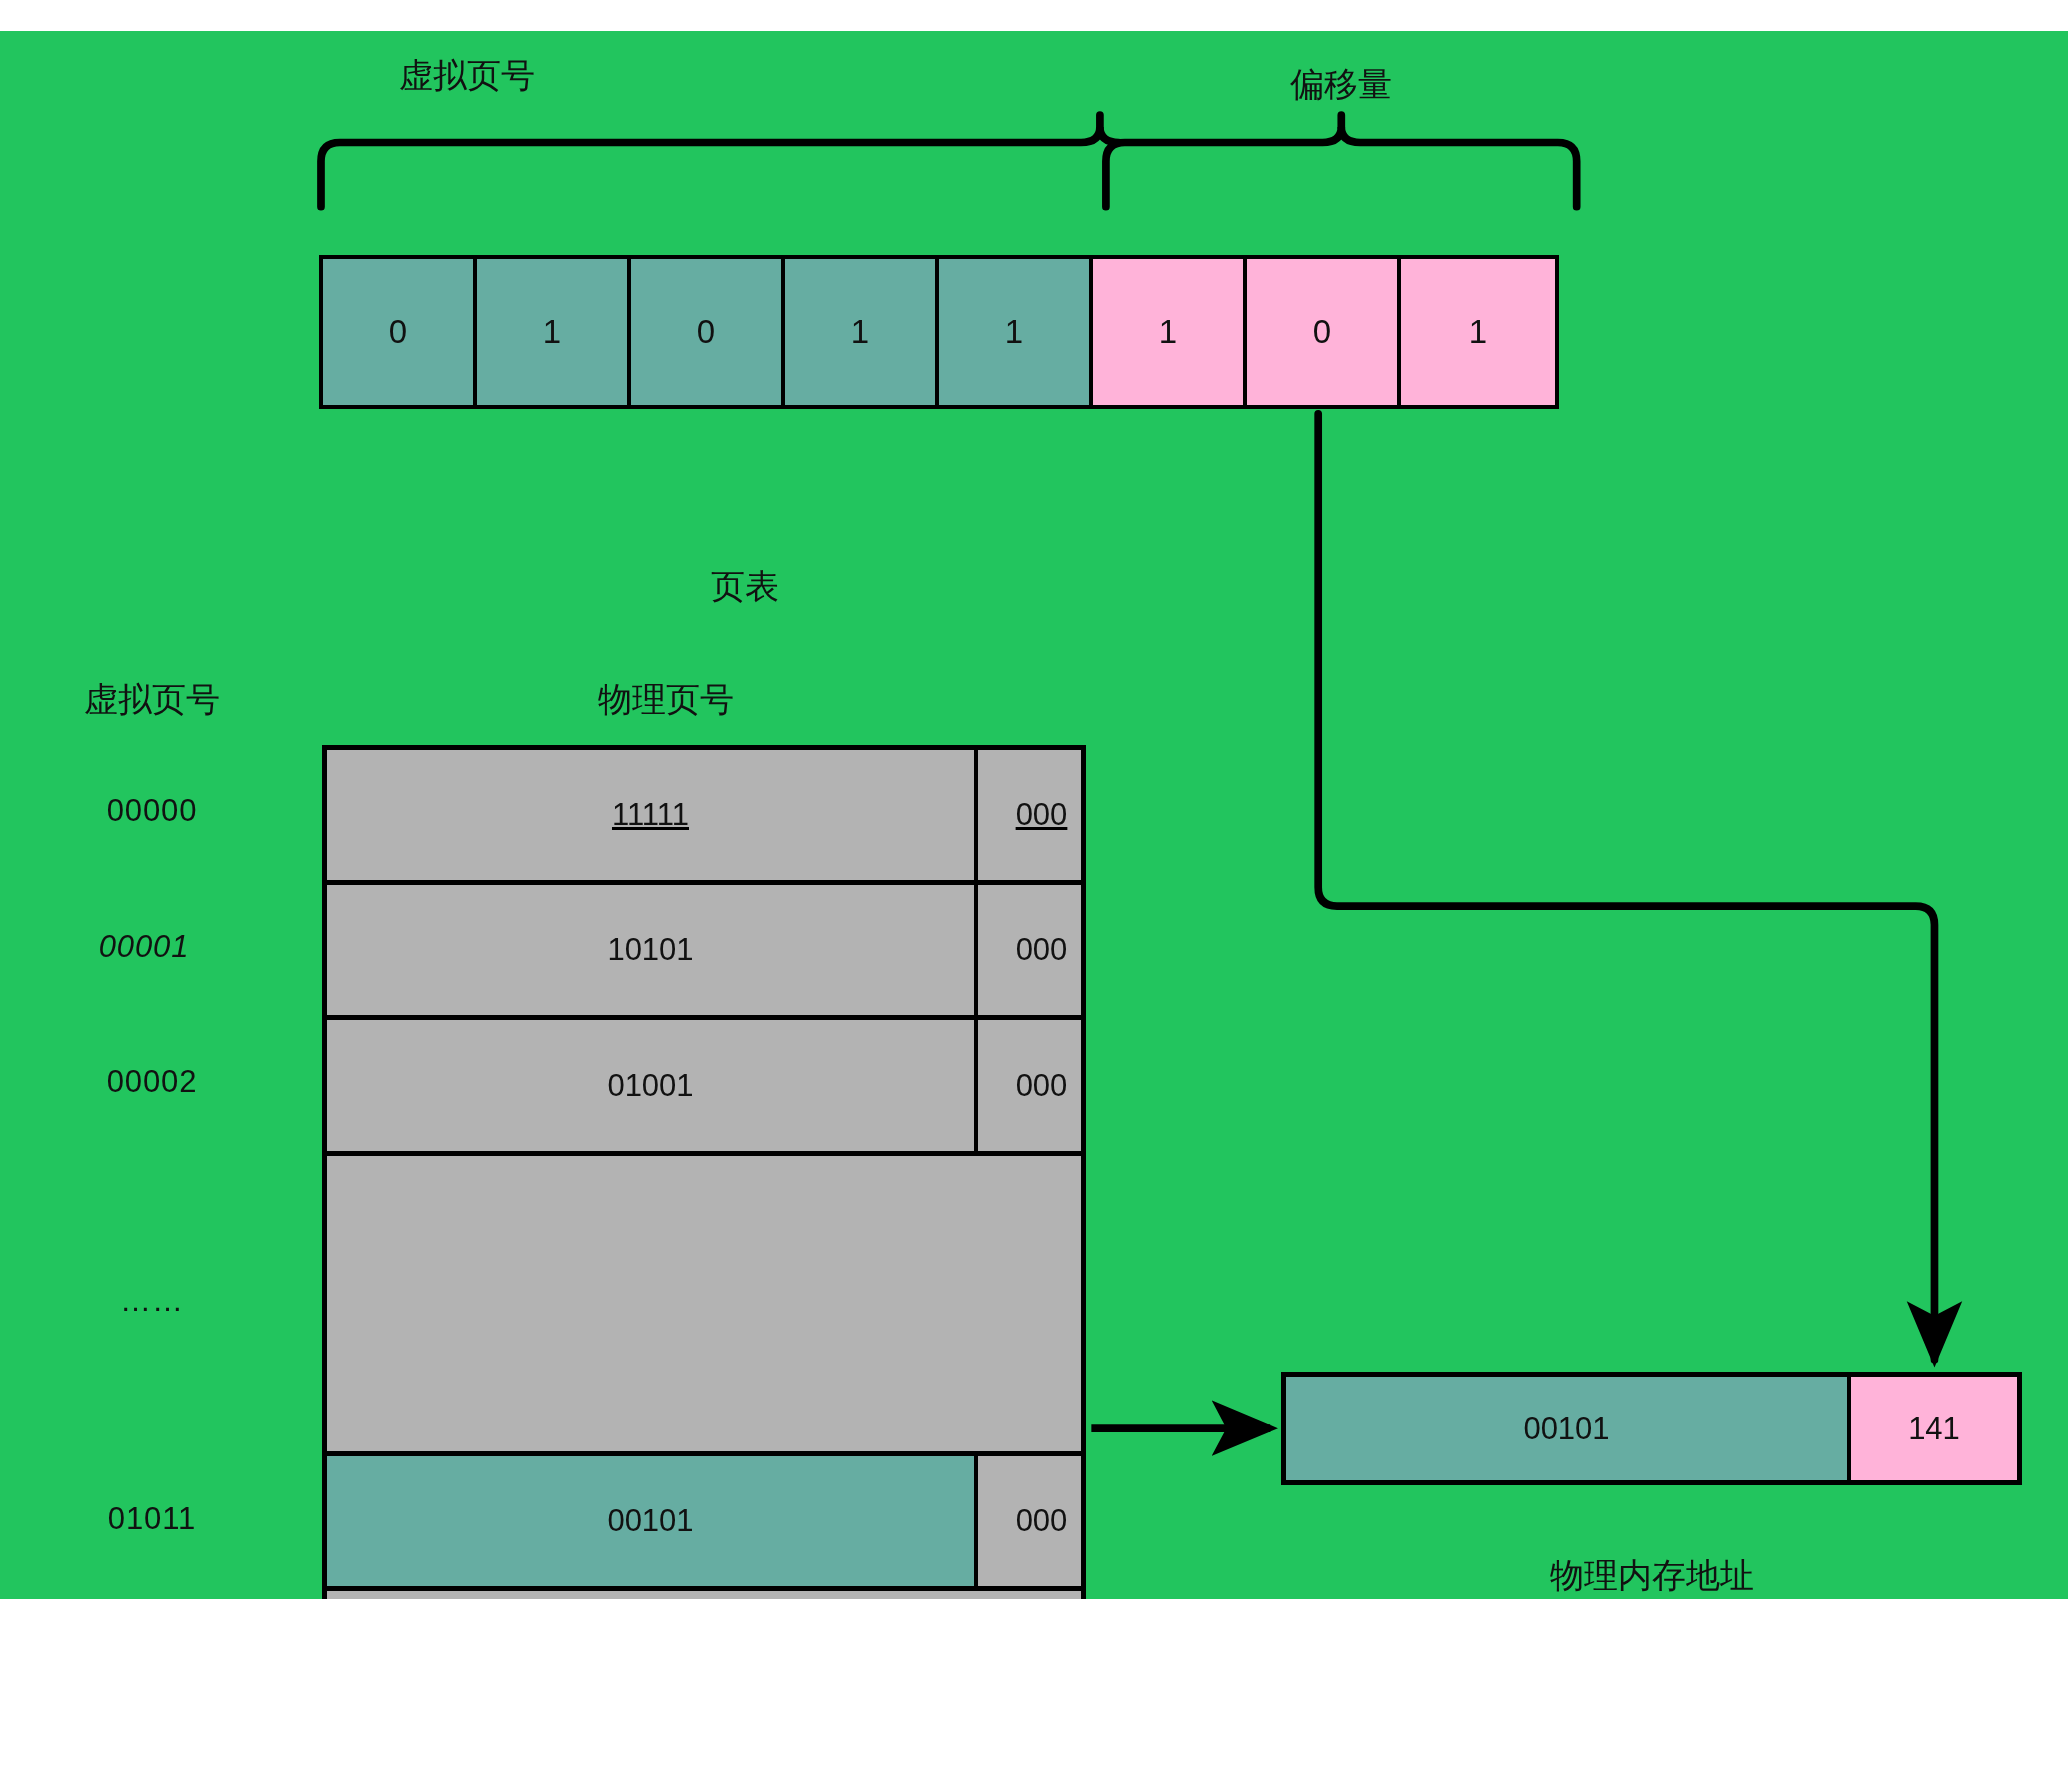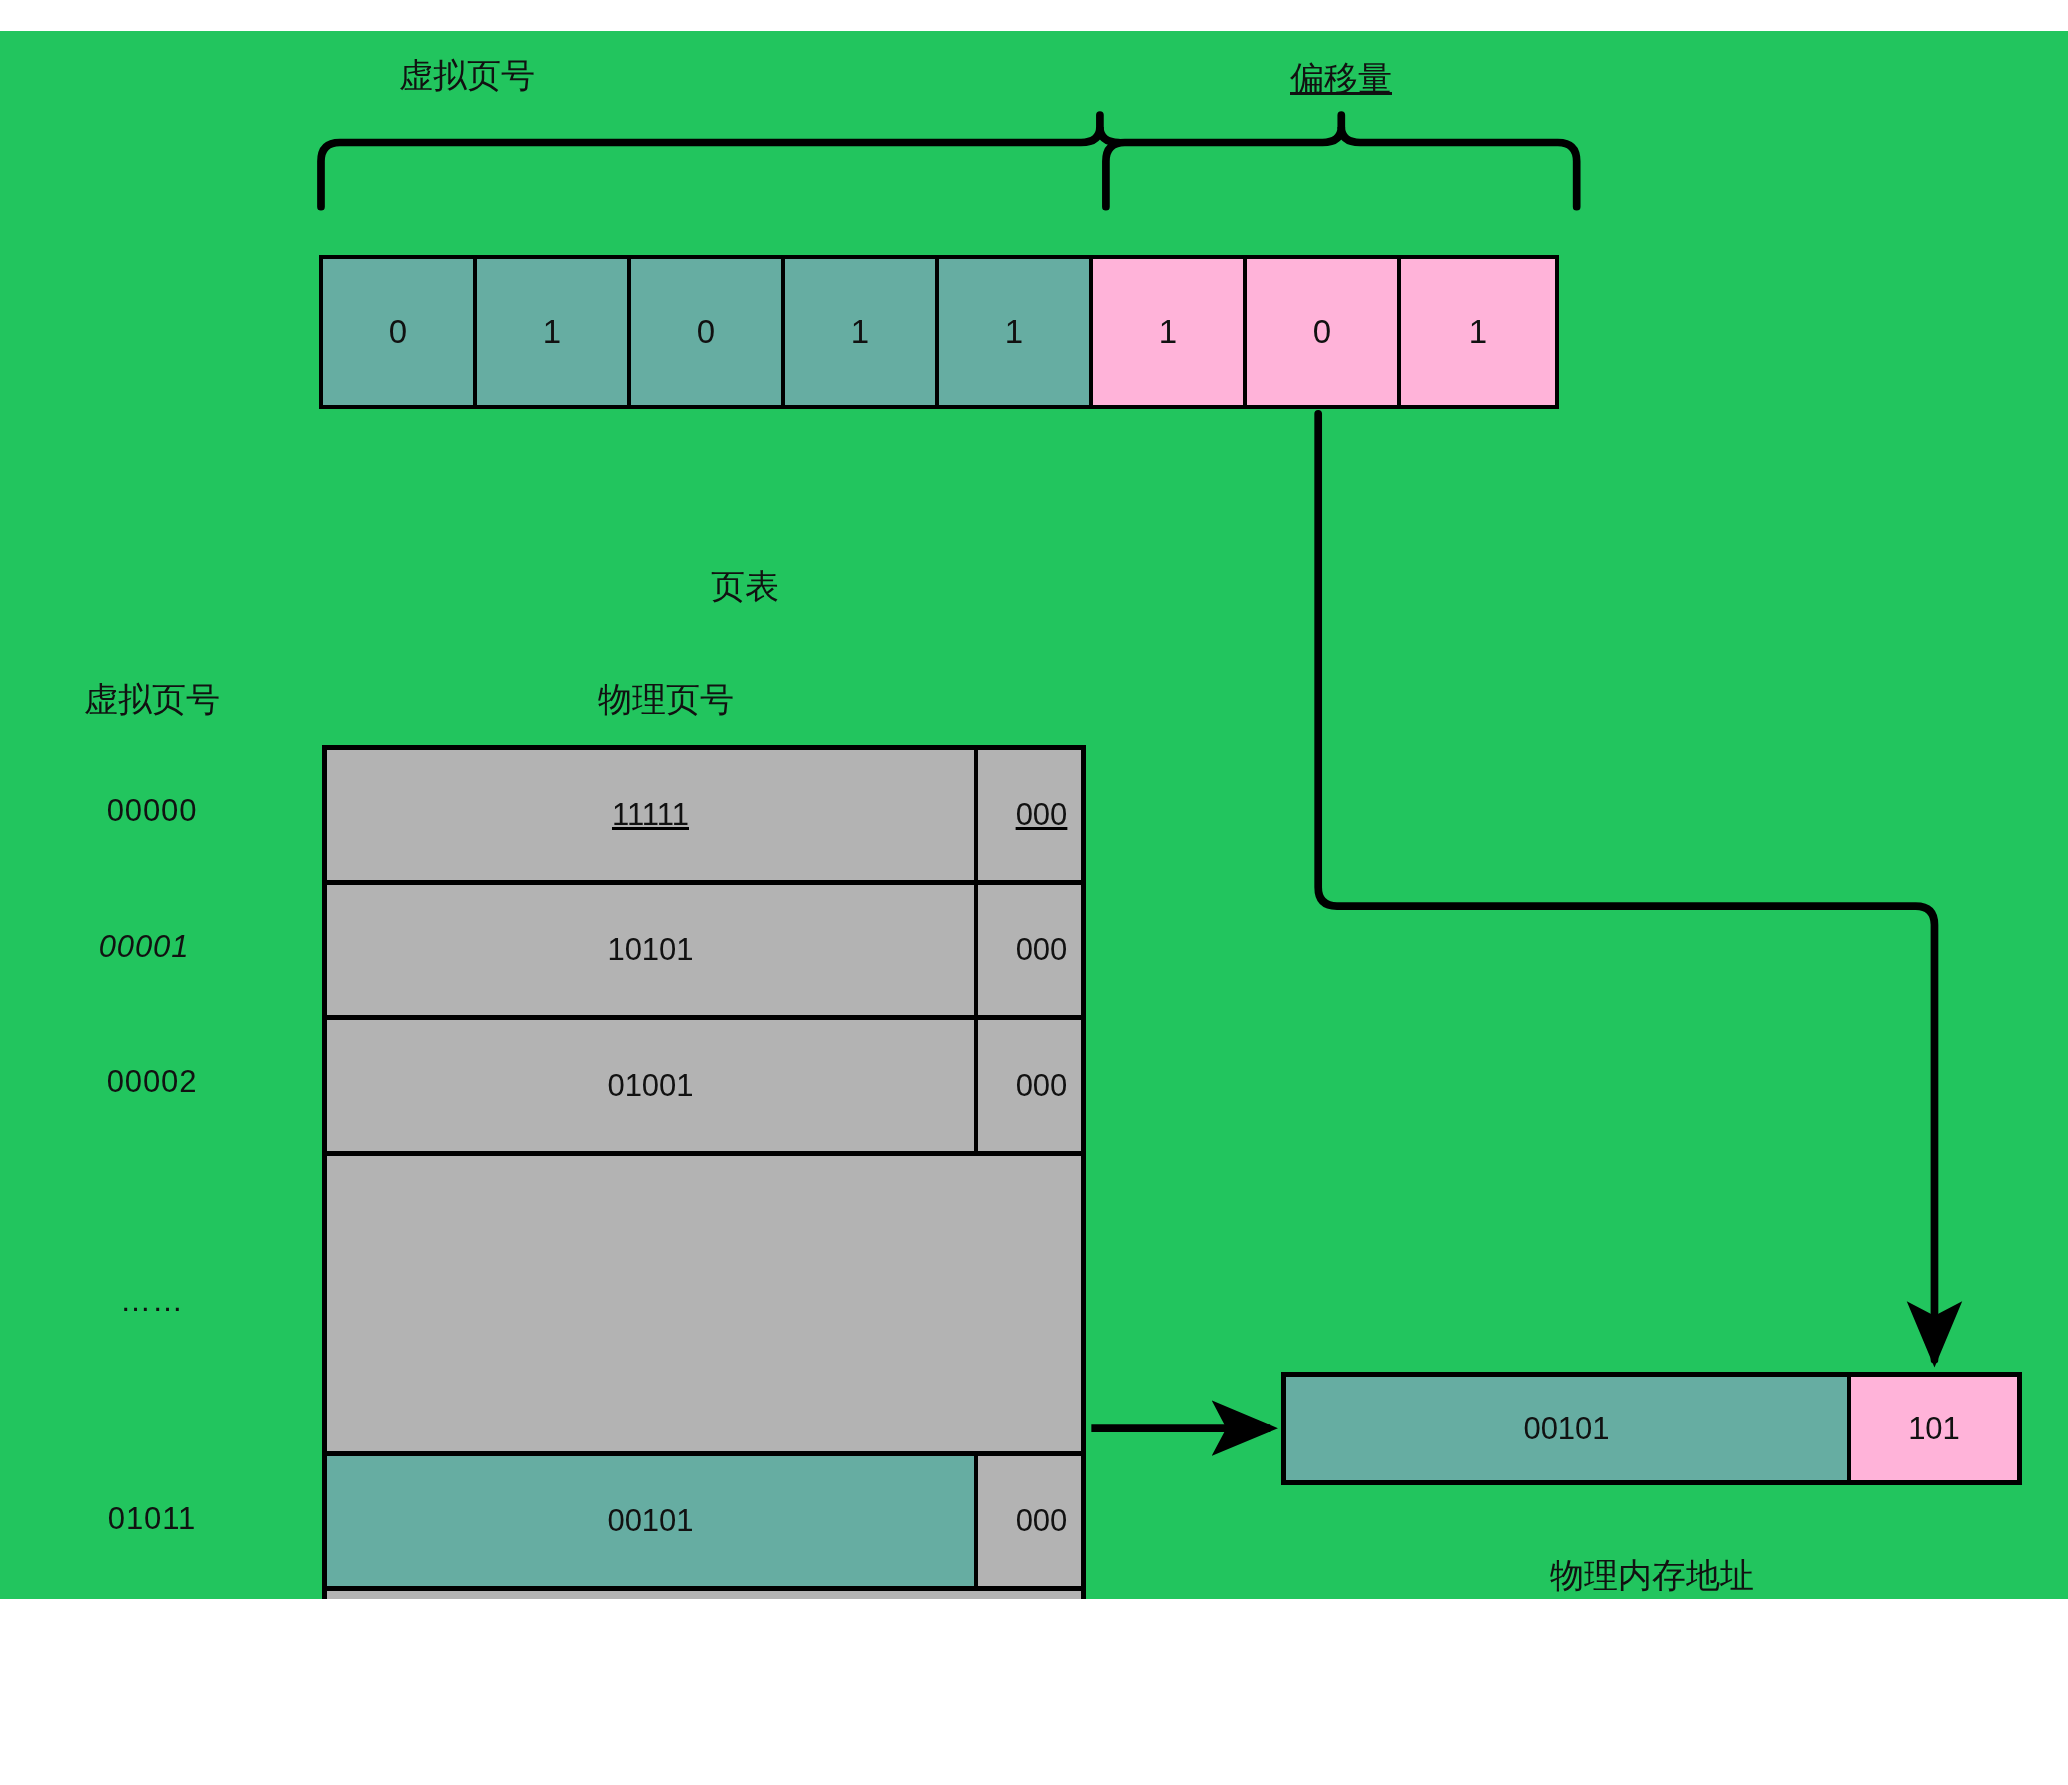--- a/index.html
+++ b/index.html
@@ -140,7 +140,7 @@
 
   <div class="label cjk center" style="left:467px;top:27px;">虚拟页号</div>
 
-  <div class="label cjk center" style="left:1341px;top:30px;text-decoration:underline;">偏移量</div>
+  <div class="label cjk center" style="left:1341px;top:36px;">偏移量</div>
 
   <div id="bitrow">
       <div class="bitcell vpn">0</div>

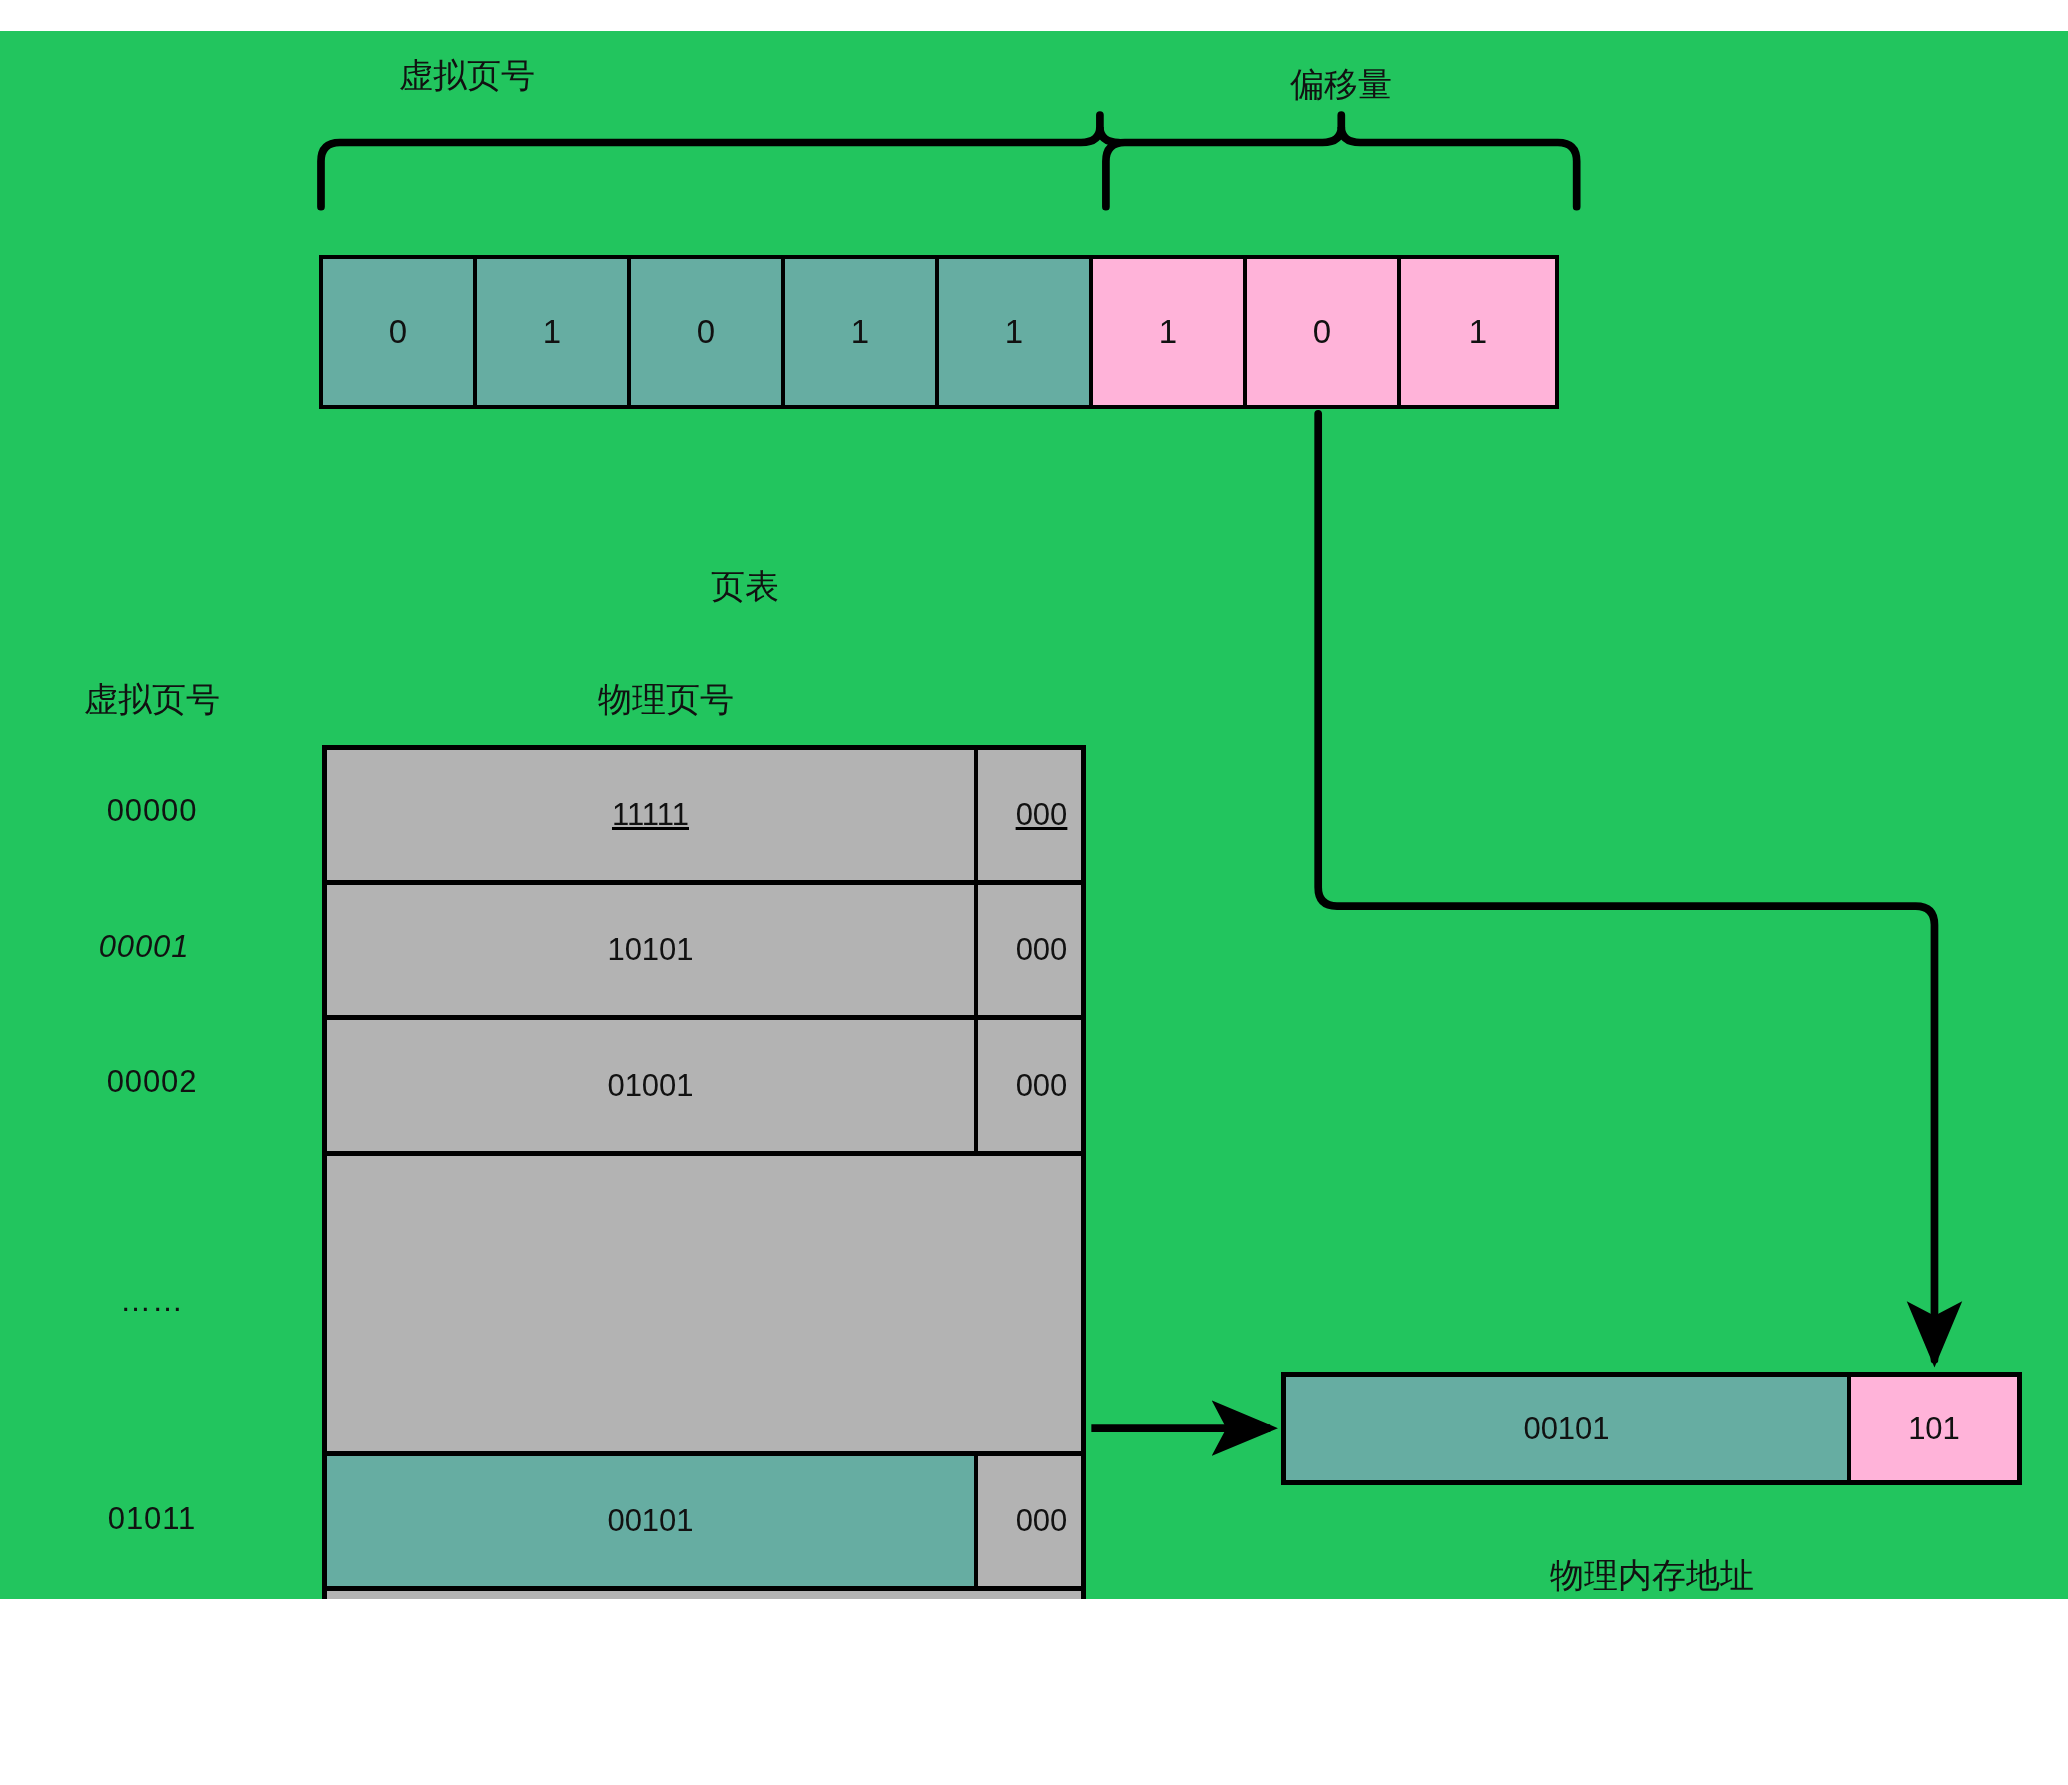--- a/index.html
+++ b/index.html
@@ -194,7 +194,7 @@
 
   <div id="physbar">
     <div class="ppn">00101</div>
-    <div class="off">101</div>
+    <div class="off">141</div>
   </div>
 
   <div class="label cjk center" style="left:1652px;top:1527px;">物理内存地址</div>

